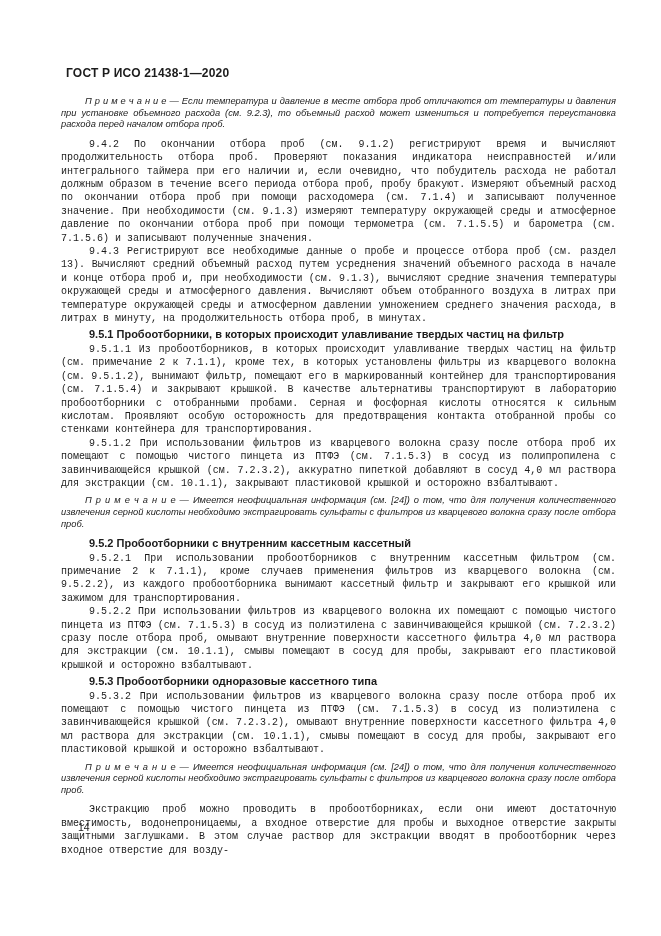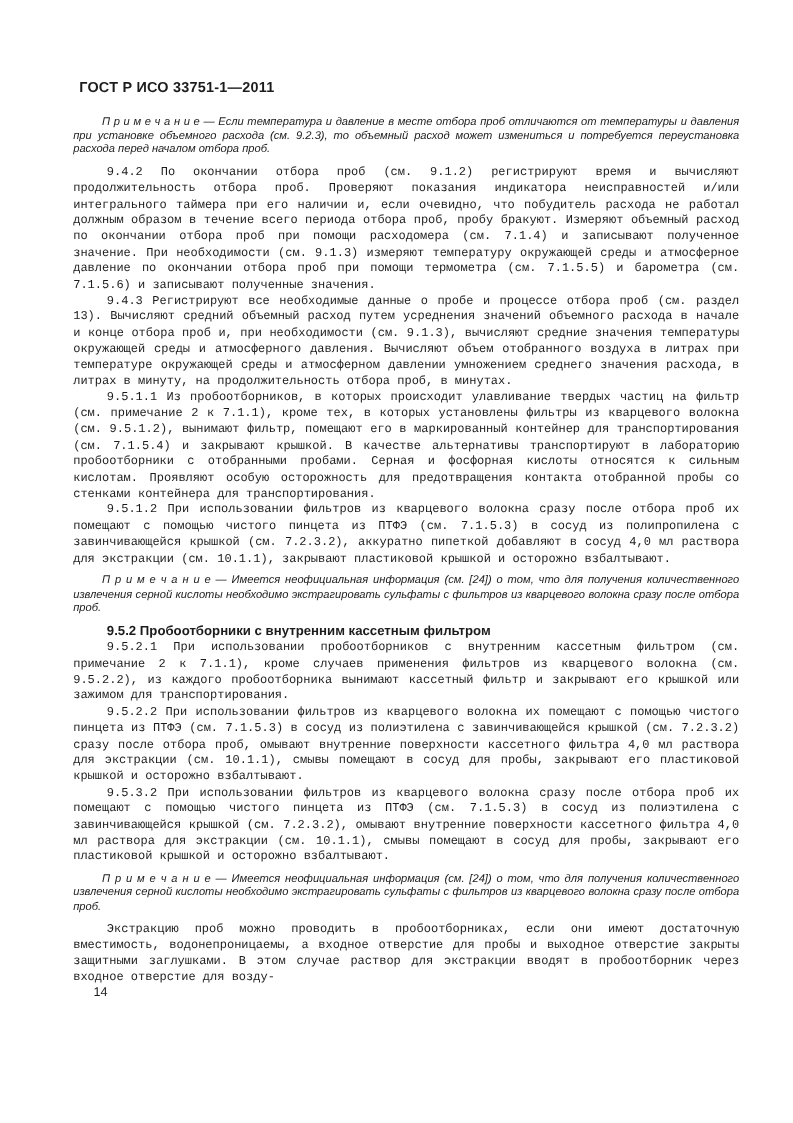--- a/index.html
+++ b/index.html
@@ -68,7 +68,7 @@
 <div class="page">
   <div class="content">
 
-    <div class="doc-header">ГОСТ Р ИСО 33751-1—2011</div>
+    <div class="doc-header">ГОСТ Р ИСО 21438-1—2020</div>
 
     <div class="note">П р и м е ч а н и е — Если температура и давление в месте отбора проб отличаются от температуры и давления при установке объемного расхода (см. 9.2.3), то объемный расход может измениться и потребуется переустановка расхода перед началом отбора проб.</div>
 

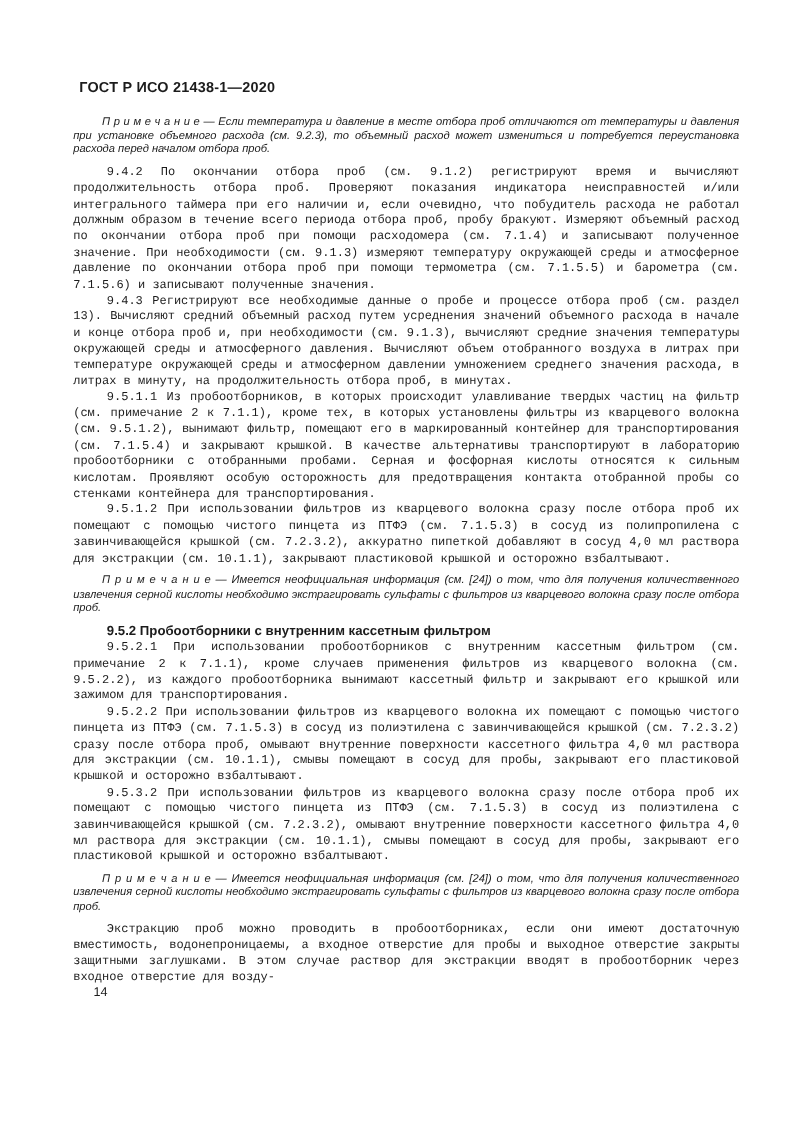--- a/index.html
+++ b/index.html
@@ -77,6 +77,7 @@
     <div class="para">9.4.3 Регистрируют все необходимые данные о пробе и процессе отбора проб (см. раздел 13). Вычисляют средний объемный расход путем усреднения значений объемного расхода в начале и конце отбора проб и, при необходимости (см. 9.1.3), вычисляют средние значения температуры окружающей среды и атмосферного давления. Вычисляют объем отобранного воздуха в литрах при температуре окружающей среды и атмосферном давлении умножением среднего значения расхода, в литрах в минуту, на продолжительность отбора проб, в минутах.</div>
 
 
+    <div class="heading">9.5.1 Пробоотборники, в которых происходит улавливание твердых частиц на фильтр</div>
 
     <div class="para">9.5.1.1 Из пробоотборников, в которых происходит улавливание твердых частиц на фильтр (см. примечание 2 к 7.1.1), кроме тех, в которых установлены фильтры из кварцевого волокна (см. 9.5.1.2), вынимают фильтр, помещают его в маркированный контейнер для транспортирования (см. 7.1.5.4) и закрывают крышкой. В качестве альтернативы транспортируют в лабораторию пробоотборники с отобранными пробами. Серная и фосфорная кислоты относятся к сильным кислотам. Проявляют особую осторожность для предотвращения контакта отобранной пробы со стенками контейнера для транспортирования.</div>
 

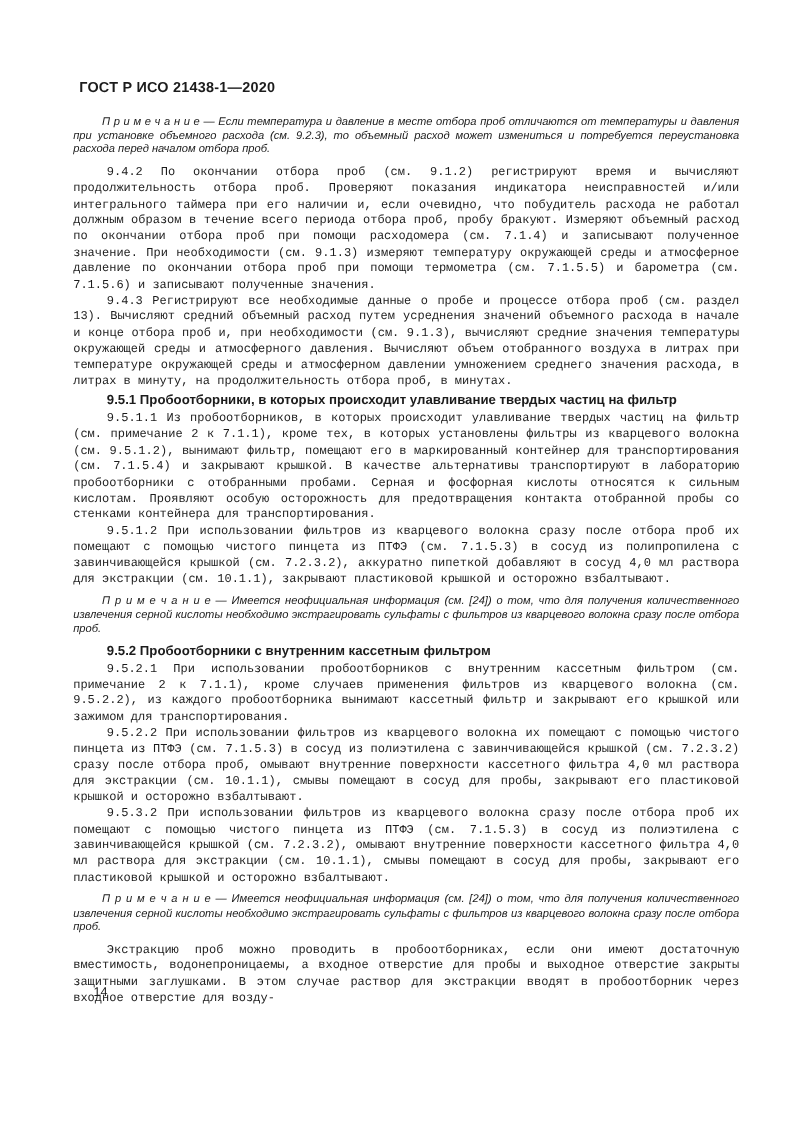--- a/index.html
+++ b/index.html
@@ -85,7 +85,7 @@
 
     <div class="note">П р и м е ч а н и е — Имеется неофициальная информация (см. [24]) о том, что для получения количественного извлечения серной кислоты необходимо экстрагировать сульфаты с фильтров из кварцевого волокна сразу после отбора проб.</div>
 
-    <div class="heading">9.5.2 Пробоотборники с внутренним кассетным фильтром</div>
+    <div class="heading">9.5.2 Пробоотборники с внутренним кассетным кассетный</div>
 
     <div class="para">9.5.2.1 При использовании пробоотборников с внутренним кассетным фильтром (см. примечание 2 к 7.1.1), кроме случаев применения фильтров из кварцевого волокна (см. 9.5.2.2), из каждого пробоотборника вынимают кассетный фильтр и закрывают его крышкой или зажимом для транспортирования.</div>
 

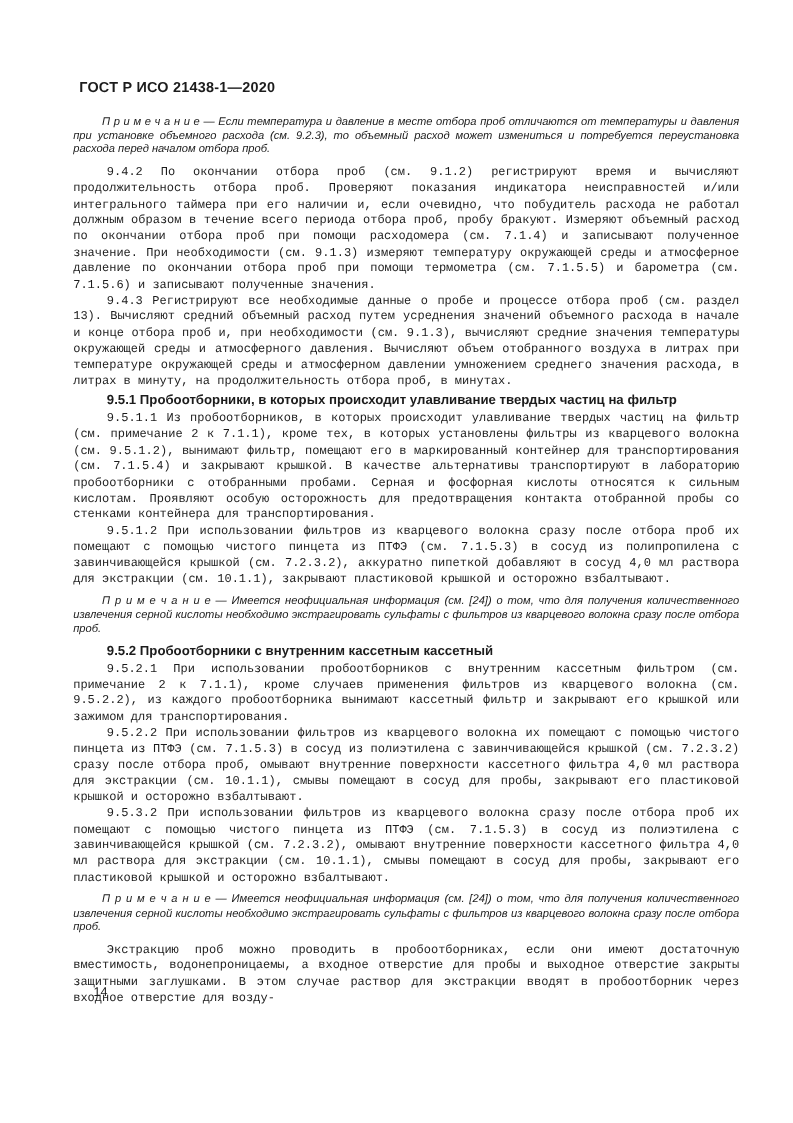--- a/index.html
+++ b/index.html
@@ -91,6 +91,7 @@
 
     <div class="para">9.5.2.2 При использовании фильтров из кварцевого волокна их помещают с помощью чистого пинцета из ПТФЭ (см. 7.1.5.3) в сосуд из полиэтилена с завинчивающейся крышкой (см. 7.2.3.2) сразу после отбора проб, омывают внутренние поверхности кассетного фильтра 4,0 мл раствора для экстракции (см. 10.1.1), смывы помещают в сосуд для пробы, закрывают его пластиковой крышкой и осторожно взбалтывают.</div>
 
+    <div class="heading">9.5.3 Пробоотборники одноразовые кассетного типа</div>
 
 
     <div class="para">9.5.3.2 При использовании фильтров из кварцевого волокна сразу после отбора проб их помещают с помощью чистого пинцета из ПТФЭ (см. 7.1.5.3) в сосуд из полиэтилена с завинчивающейся крышкой (см. 7.2.3.2), омывают внутренние поверхности кассетного фильтра 4,0 мл раствора для экстракции (см. 10.1.1), смывы помещают в сосуд для пробы, закрывают его пластиковой крышкой и осторожно взбалтывают.</div>

